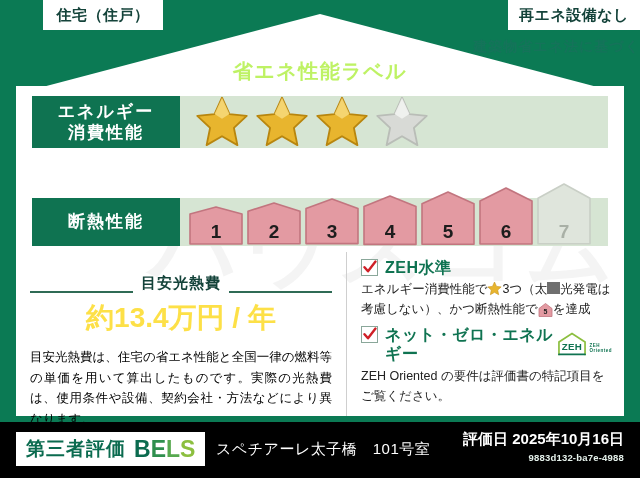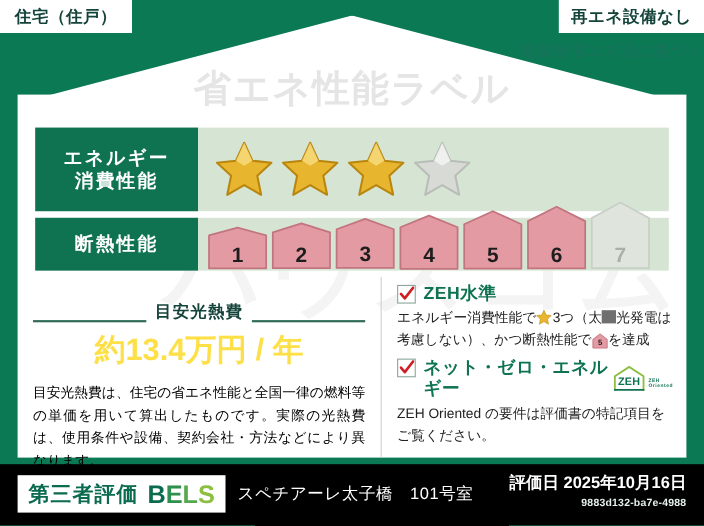--- a/index.html
+++ b/index.html
@@ -27,6 +27,7 @@
     display:flex;align-items:center;justify-content:center;
     box-sizing:border-box;
     z-index:6;
+    margin-left:43px;
   }
   #tag-left{left:0;width:120px;height:30px;}
   #tag-right{right:0;width:132px;height:30px;}

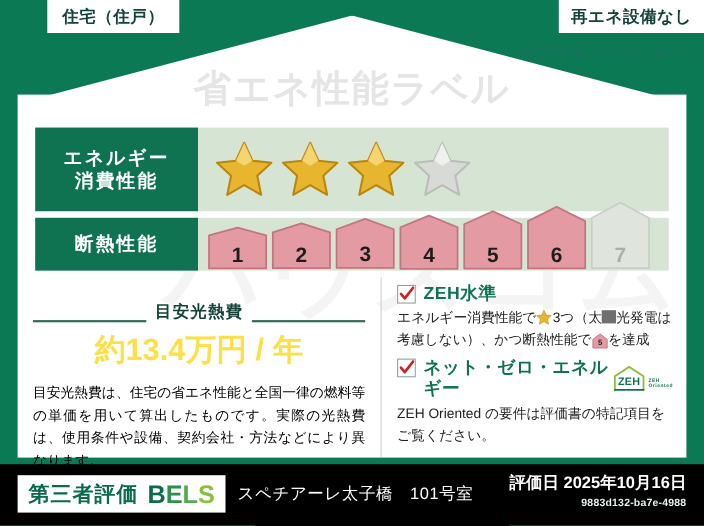--- a/index.html
+++ b/index.html
@@ -58,7 +58,7 @@
   .title-main{
     position:absolute;left:0;right:0;top:58px;
     text-align:center;
-    font-size:34px;font-weight:bold;color:#e5e5e5;
+    font-size:20px;font-weight:bold;color:#bef264;
     letter-spacing:1.5px;z-index:5;
   }
 

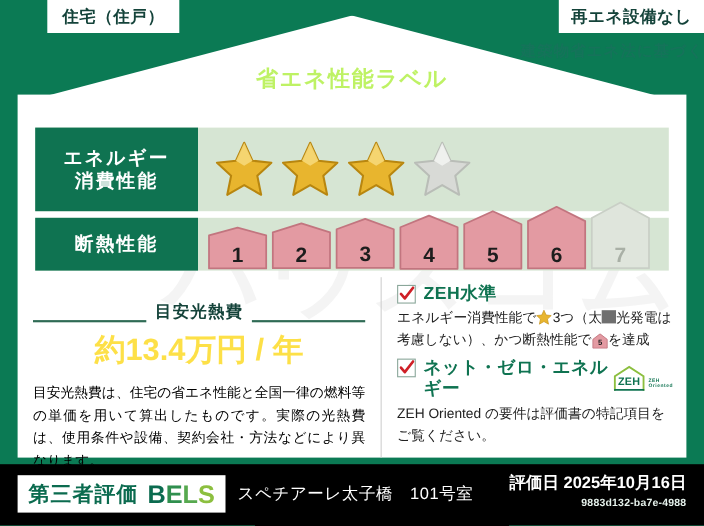--- a/index.html
+++ b/index.html
@@ -69,7 +69,7 @@
     display:flex;align-items:center;
     z-index:4;
   }
-  #row-energy{top:116px;height:76px;}
+  #row-energy{top:96px;height:52px;}
   #row-insul{top:198px;height:48px;}
 
   .perf-label{

